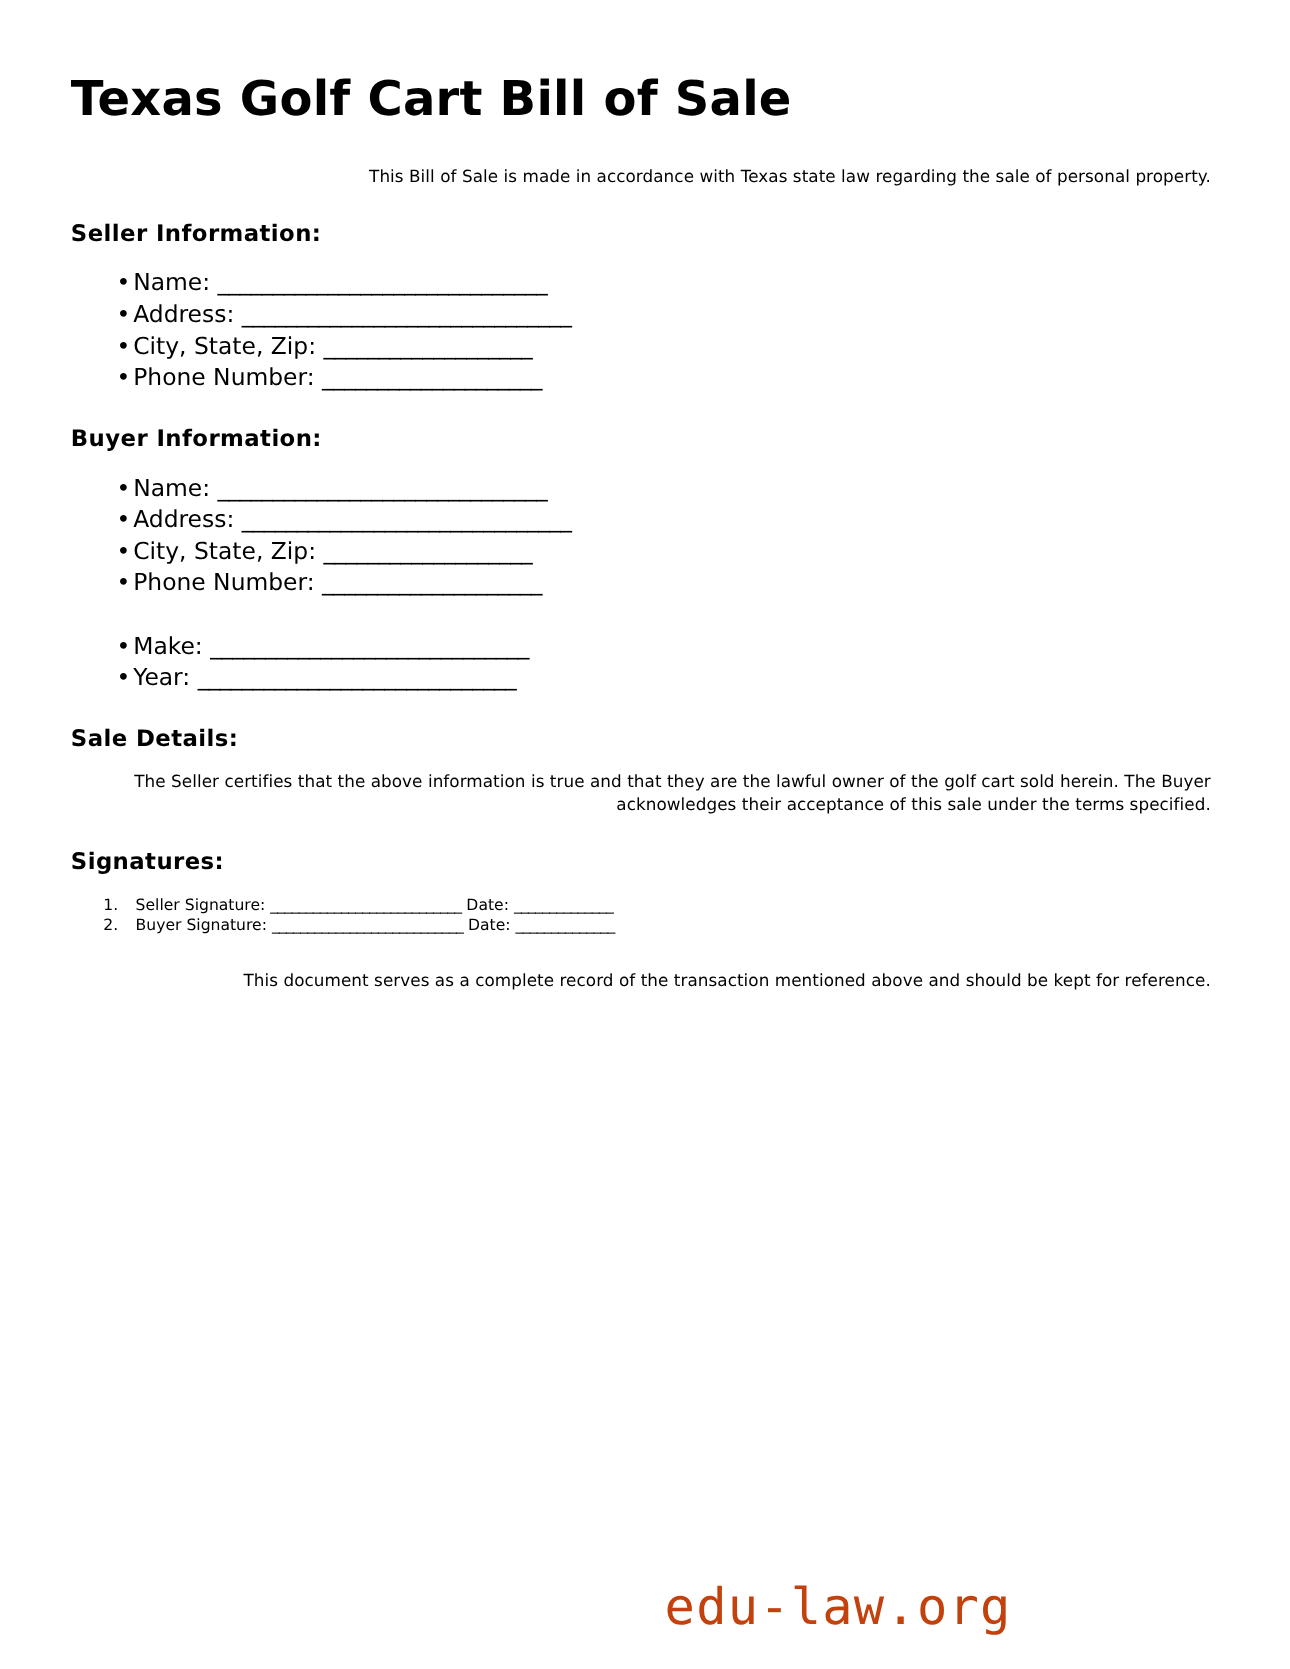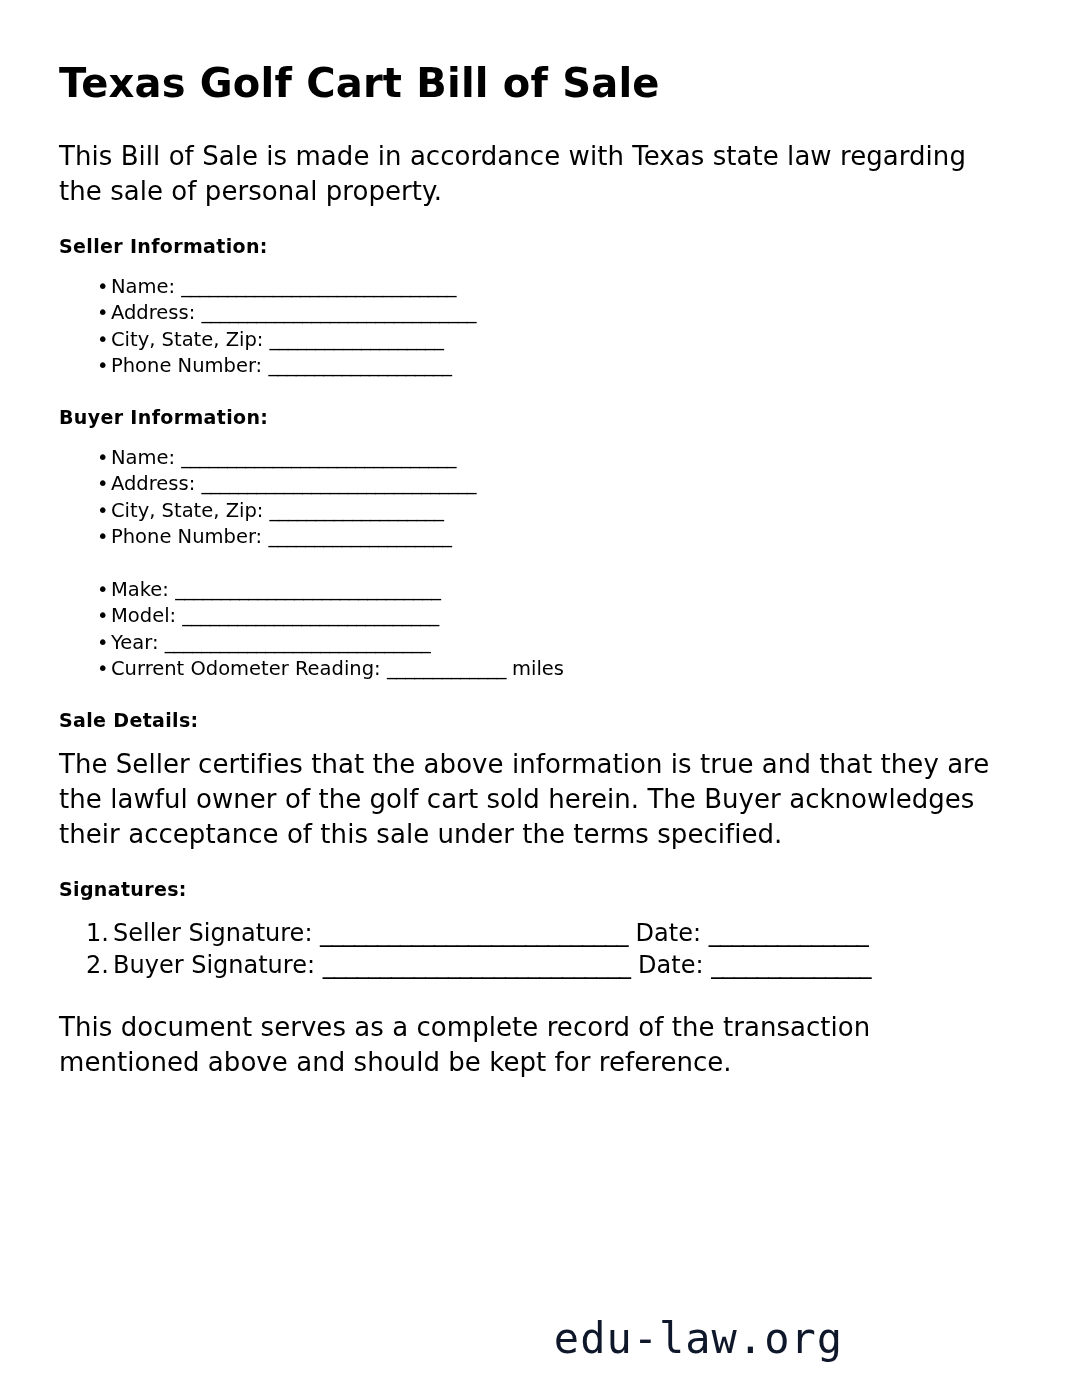--- a/index.html
+++ b/index.html
@@ -39,10 +39,11 @@
   }
 
   p.para {
-    font-size: 26px;
+    font-size: 14px;
     line-height: 1.34;
     margin: 0 0 26px 0;
     letter-spacing: 0.05px;
+    text-align: right;
   }
 
   h2.section-heading {

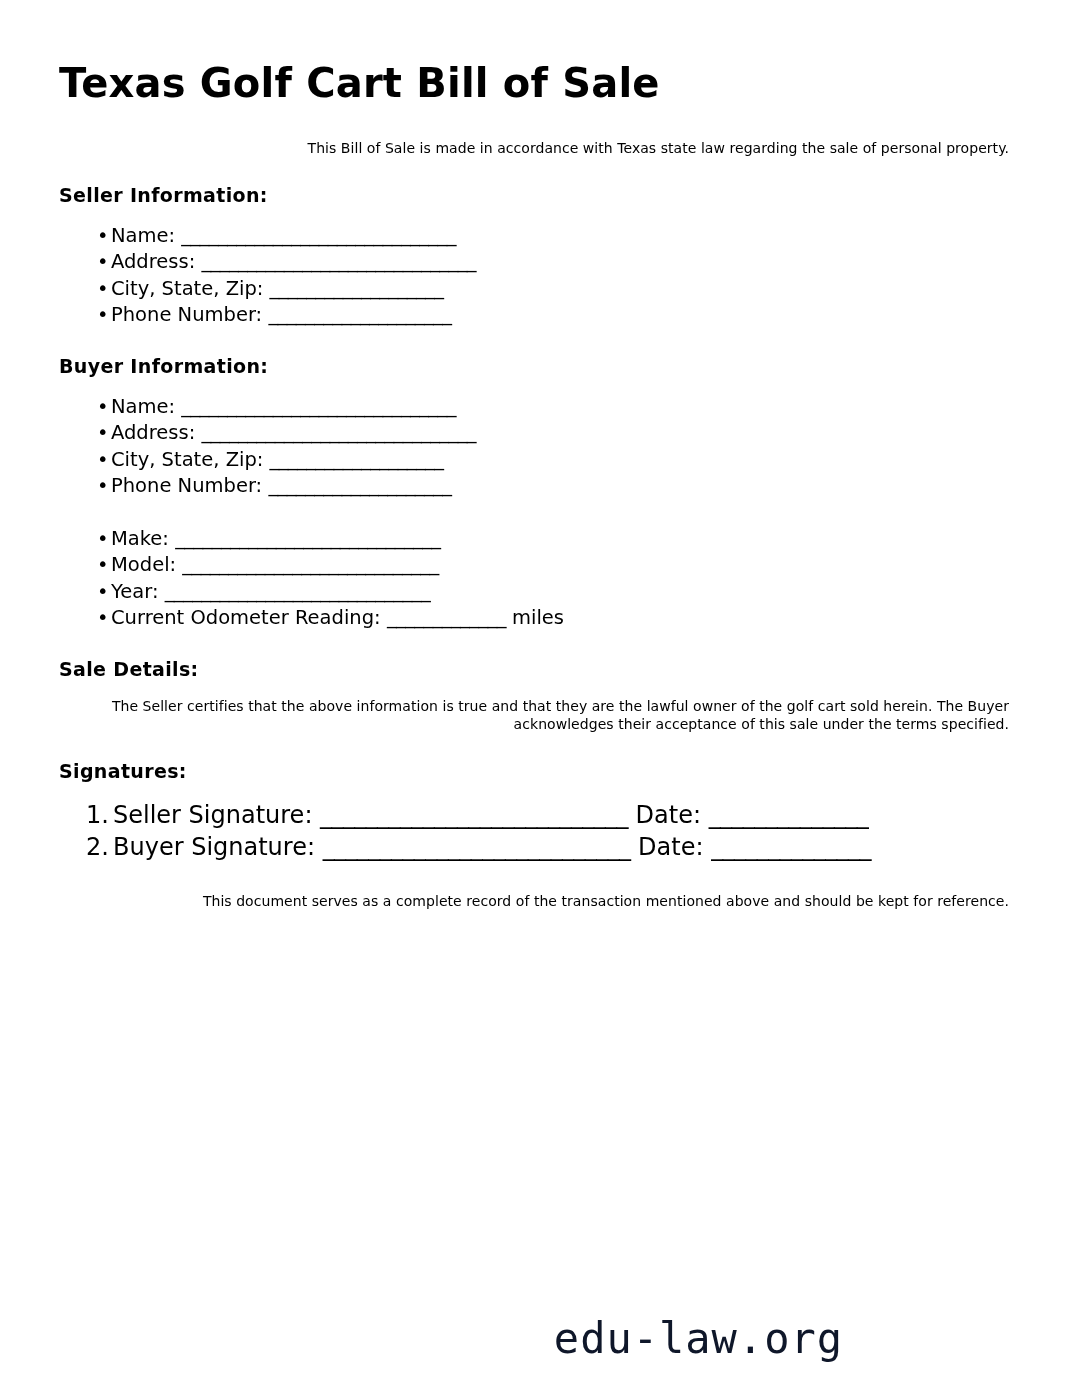--- a/index.html
+++ b/index.html
@@ -138,7 +138,6 @@
 
     <ul class="field-list">
       <li><span>Make:</span> <span class="blank">_____________________________</span><span></span></li>
-      <li><span>Model:</span> <span class="blank">____________________________</span><span></span></li>
       <li><span>Year:</span> <span class="blank">_____________________________</span><span></span></li>
       <li><span>Current Odometer Reading:</span> <span class="blank">_____________</span><span> miles</span></li>
     </ul>

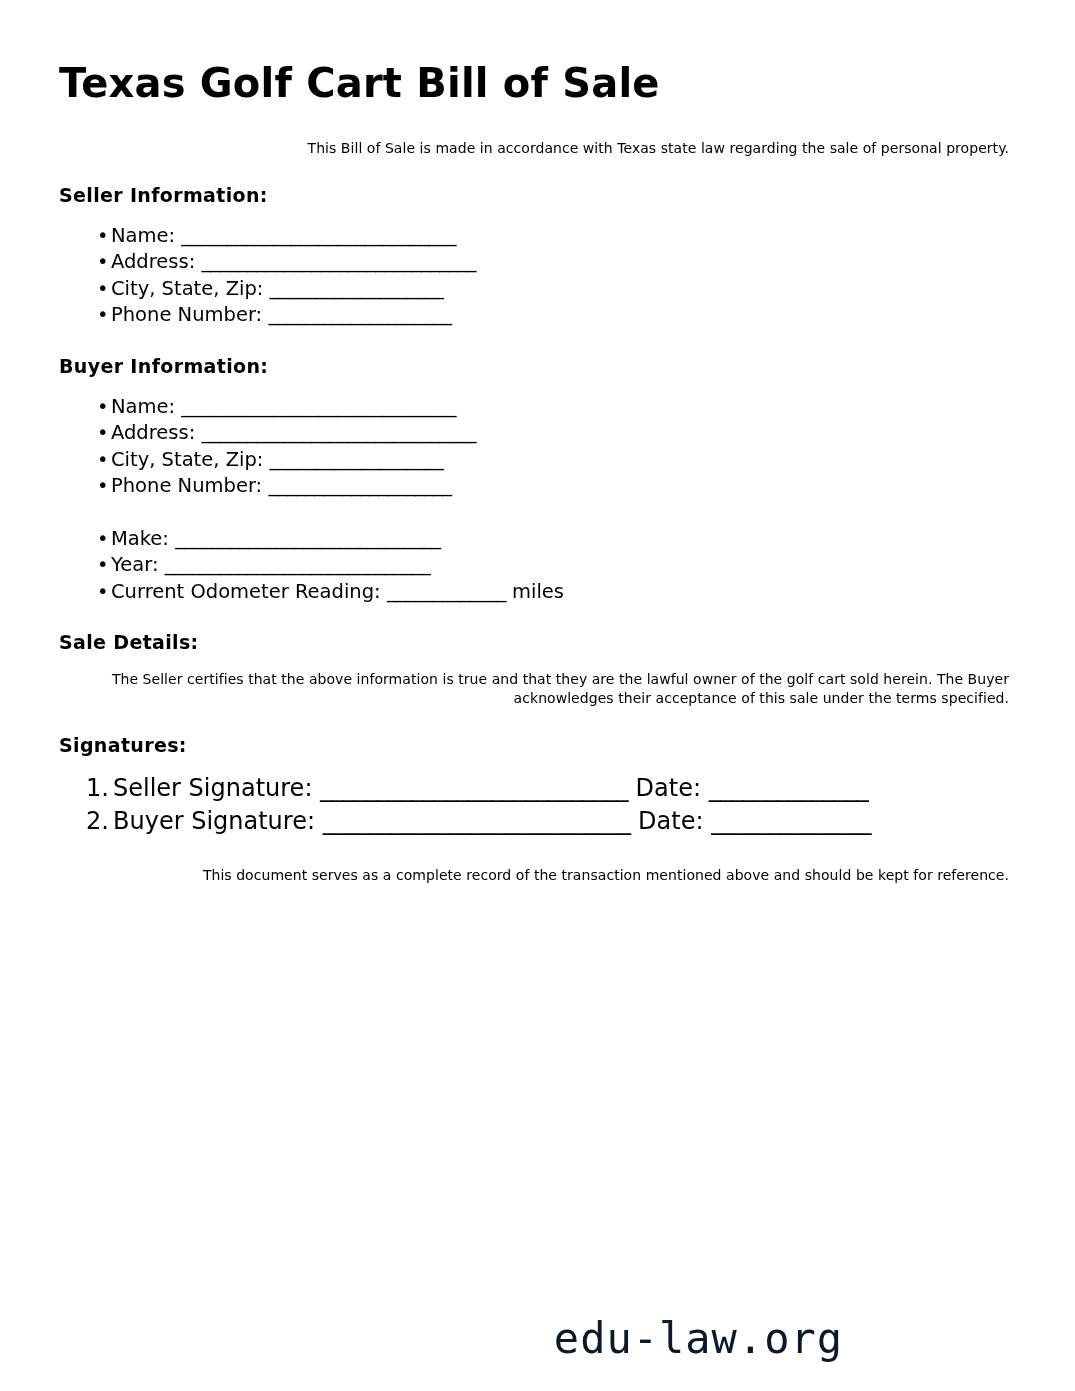--- a/index.html
+++ b/index.html
@@ -139,7 +139,6 @@
     <ul class="field-list">
       <li><span>Make:</span> <span class="blank">_____________________________</span><span></span></li>
       <li><span>Year:</span> <span class="blank">_____________________________</span><span></span></li>
-      <li><span>Current Odometer Reading:</span> <span class="blank">_____________</span><span> miles</span></li>
     </ul>
 
     <h2 class="section-heading">Sale Details:</h2>

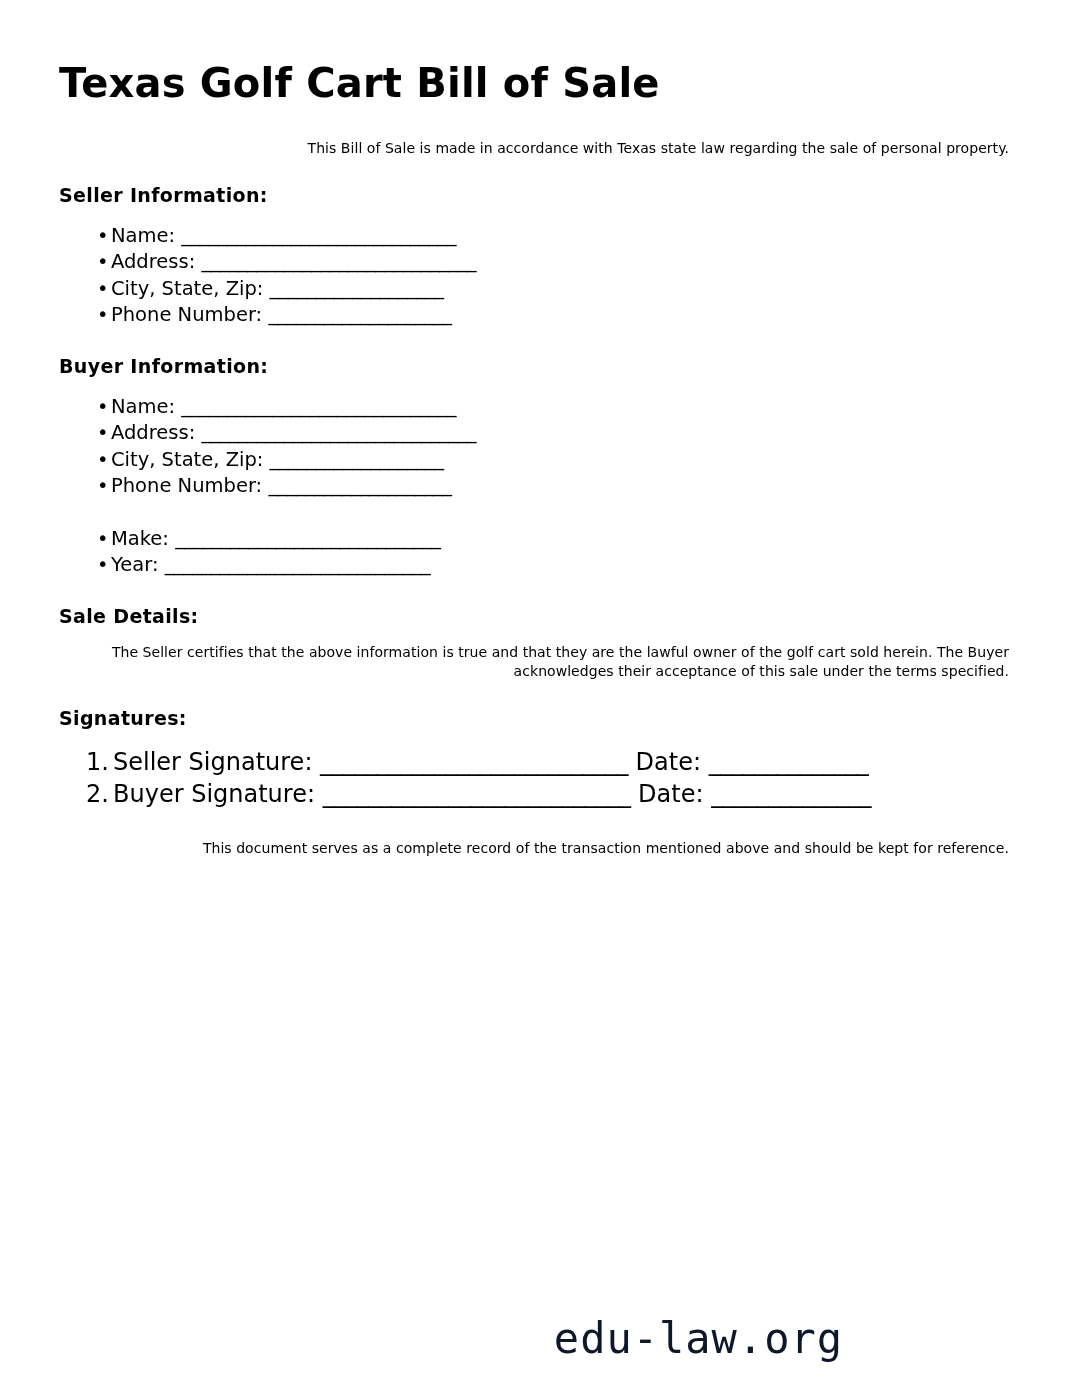--- a/index.html
+++ b/index.html
@@ -82,7 +82,7 @@
     counter-reset: sig;
   }
   ol.sig-list li {
-    font-size: 24px;
+    font-size: 13px;
     line-height: 1.36;
     position: relative;
     padding-left: 54px;

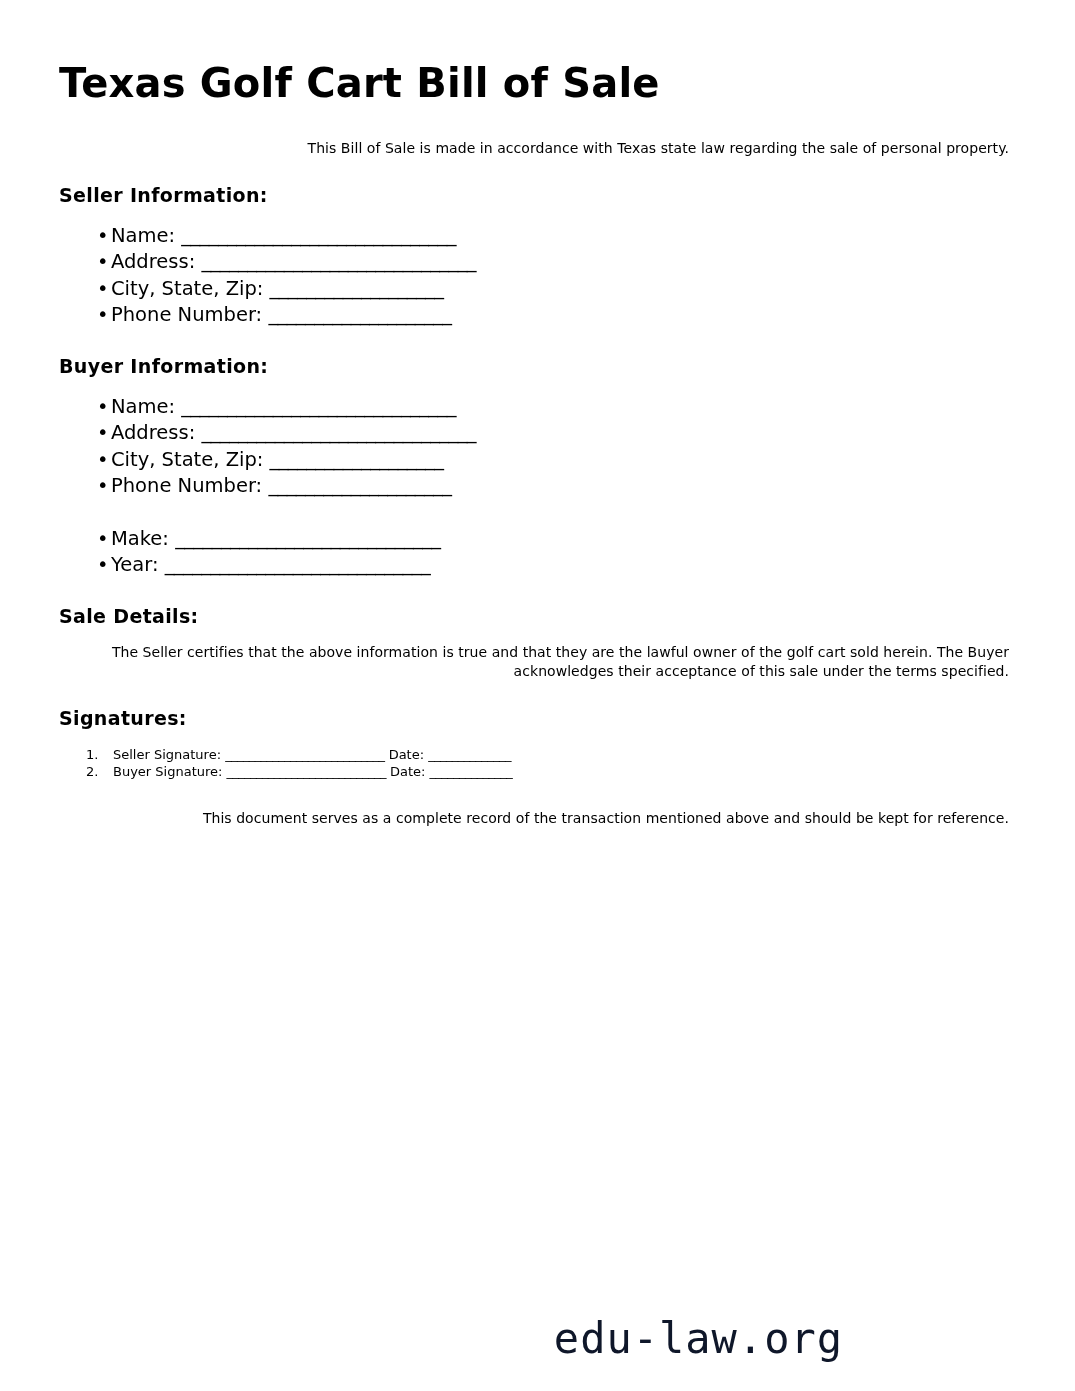--- a/index.html
+++ b/index.html
@@ -107,7 +107,7 @@
     font-family: "DejaVu Sans Mono", monospace;
     font-size: 42px;
     letter-spacing: 1px;
-    color: #0f172a;
+    color: #c2410c;
   }
 </style>
 </head>

